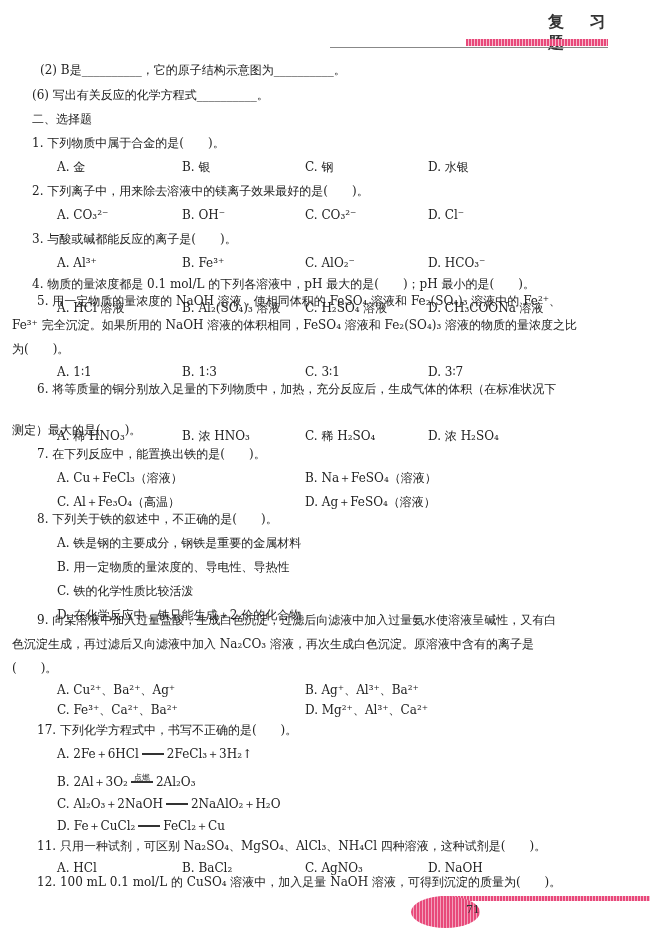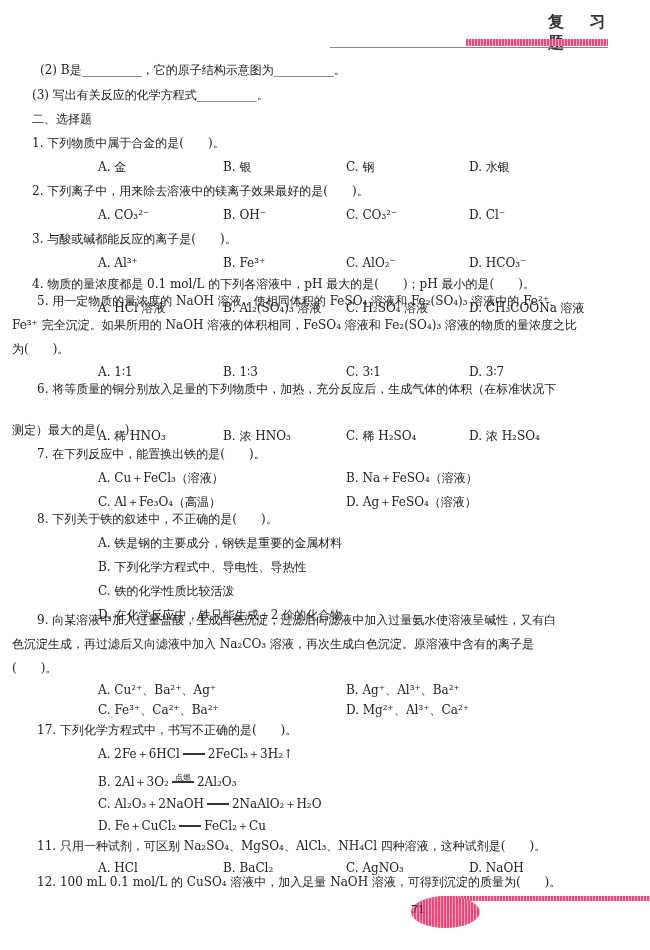--- a/index.html
+++ b/index.html
@@ -43,7 +43,7 @@
 <div class="header-line"></div>
 
 <div class="line" style="left:40px;top:62px">(2) B是__________，它的原子结构示意图为__________。</div>
-<div class="line" style="left:32px;top:87px">(3) 写出有关反应的化学方程式__________。</div>
+<div class="line" style="left:32px;top:87px">(6) 写出有关反应的化学方程式__________。</div>
 <div class="line" style="left:32px;top:111px">二、选择题</div>
 
 <div class="line" style="left:32px;top:135px">1. 下列物质中属于合金的是(　　)。</div>

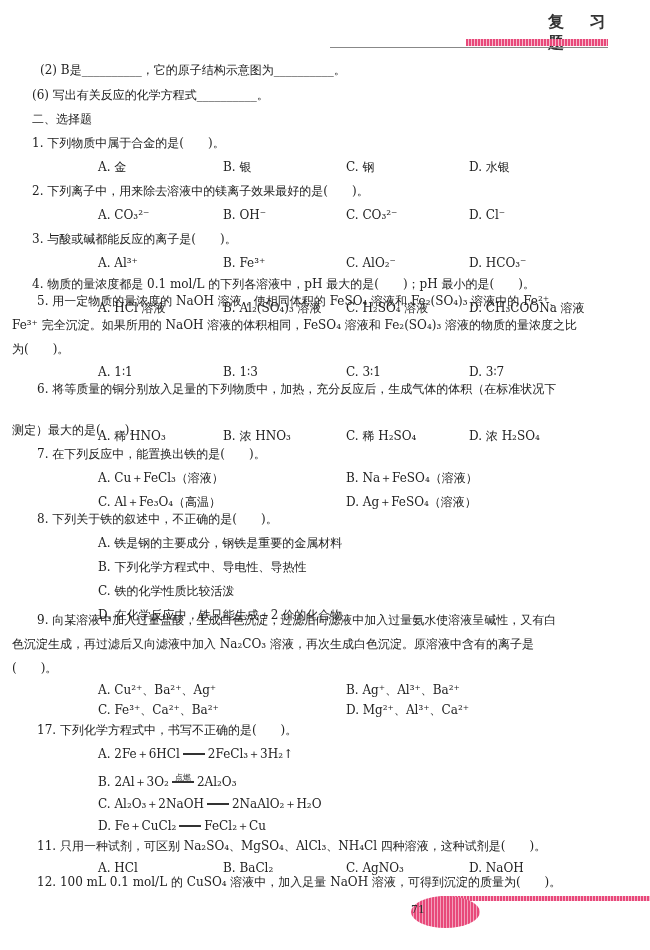--- a/index.html
+++ b/index.html
@@ -19,7 +19,7 @@
     .line {
       position: absolute; font-size: 12px; line-height: 16px; white-space: nowrap; color: #222;
     }
-    .opt { position: absolute; font-size: 12px; line-height: 16px; white-space: nowrap; color: #222; margin-left: 41px; }
+    .opt { position: absolute; font-size: 12px; line-height: 16px; white-space: nowrap; color: #222; }
     .footer-stripe {
       position: absolute; left: 440px; top: 896px; width: 210px; height: 5px;
       background: repeating-linear-gradient(90deg, #e8497a 0 2px, #f7b8cc 2px 3px);

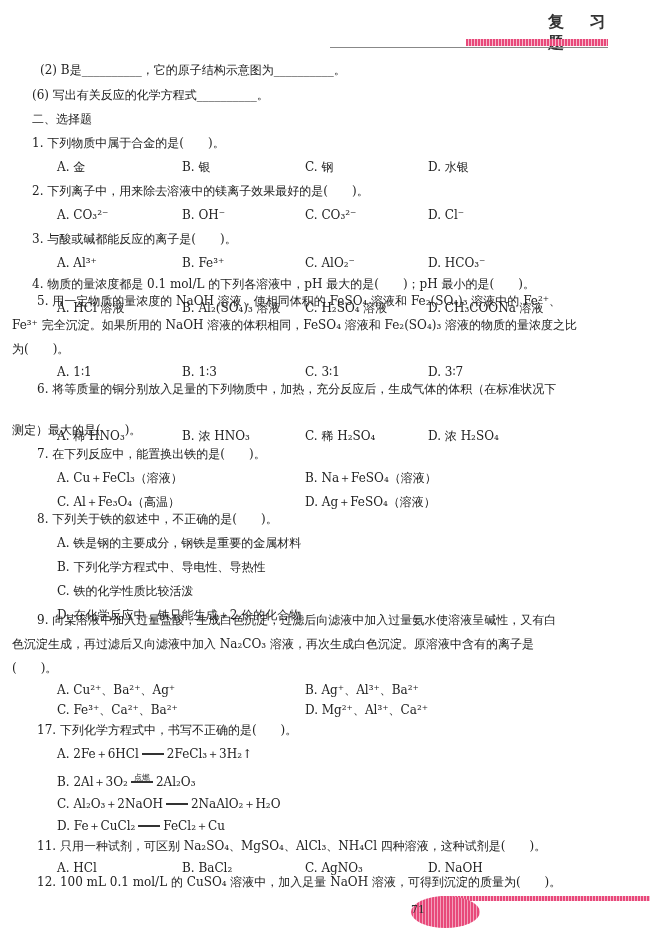--- a/index.html
+++ b/index.html
@@ -93,7 +93,7 @@
 
 <div class="line" style="left:37px;top:511px">8. 下列关于铁的叙述中，不正确的是(　　)。</div>
 <div class="opt" style="left:57px;top:535px">A. 铁是钢的主要成分，钢铁是重要的金属材料</div>
-<div class="opt" style="left:57px;top:559px">B. 下列化学方程式中、导电性、导热性</div>
+<div class="opt" style="left:57px;top:559px">B. 用一定物质的量浓度的、导电性、导热性</div>
 <div class="opt" style="left:57px;top:583px">C. 铁的化学性质比较活泼</div>
 <div class="opt" style="left:57px;top:607px">D. 在化学反应中，铁只能生成＋2 价的化合物</div>
 

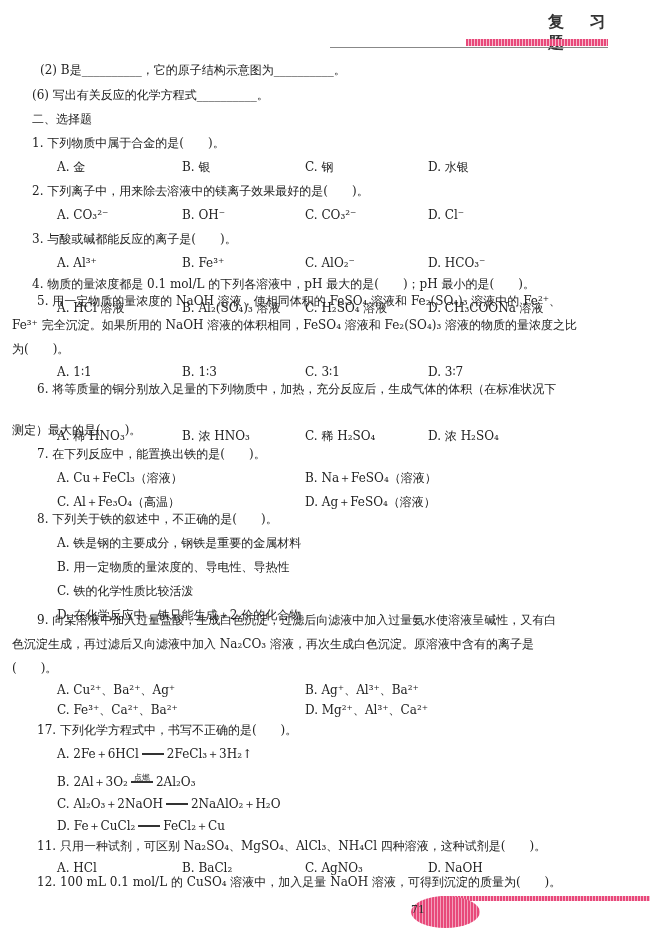--- a/index.html
+++ b/index.html
@@ -29,7 +29,7 @@
       background: repeating-linear-gradient(90deg, #e8497a 0 2px, #f2a0bb 2px 3px);
     }
     .page-num {
-      position: absolute; left: 411px; top: 903px; width: 69px; text-align: left;
+      position: absolute; left: 411px; top: 903px; width: 69px; text-align: right;
       font-size: 11px; color: #333;
     }
     .eqarrow { display: inline-block; position: relative; width: 22px; height: 1px; border-top: 2px solid #333; vertical-align: middle; margin: 0 3px; }

